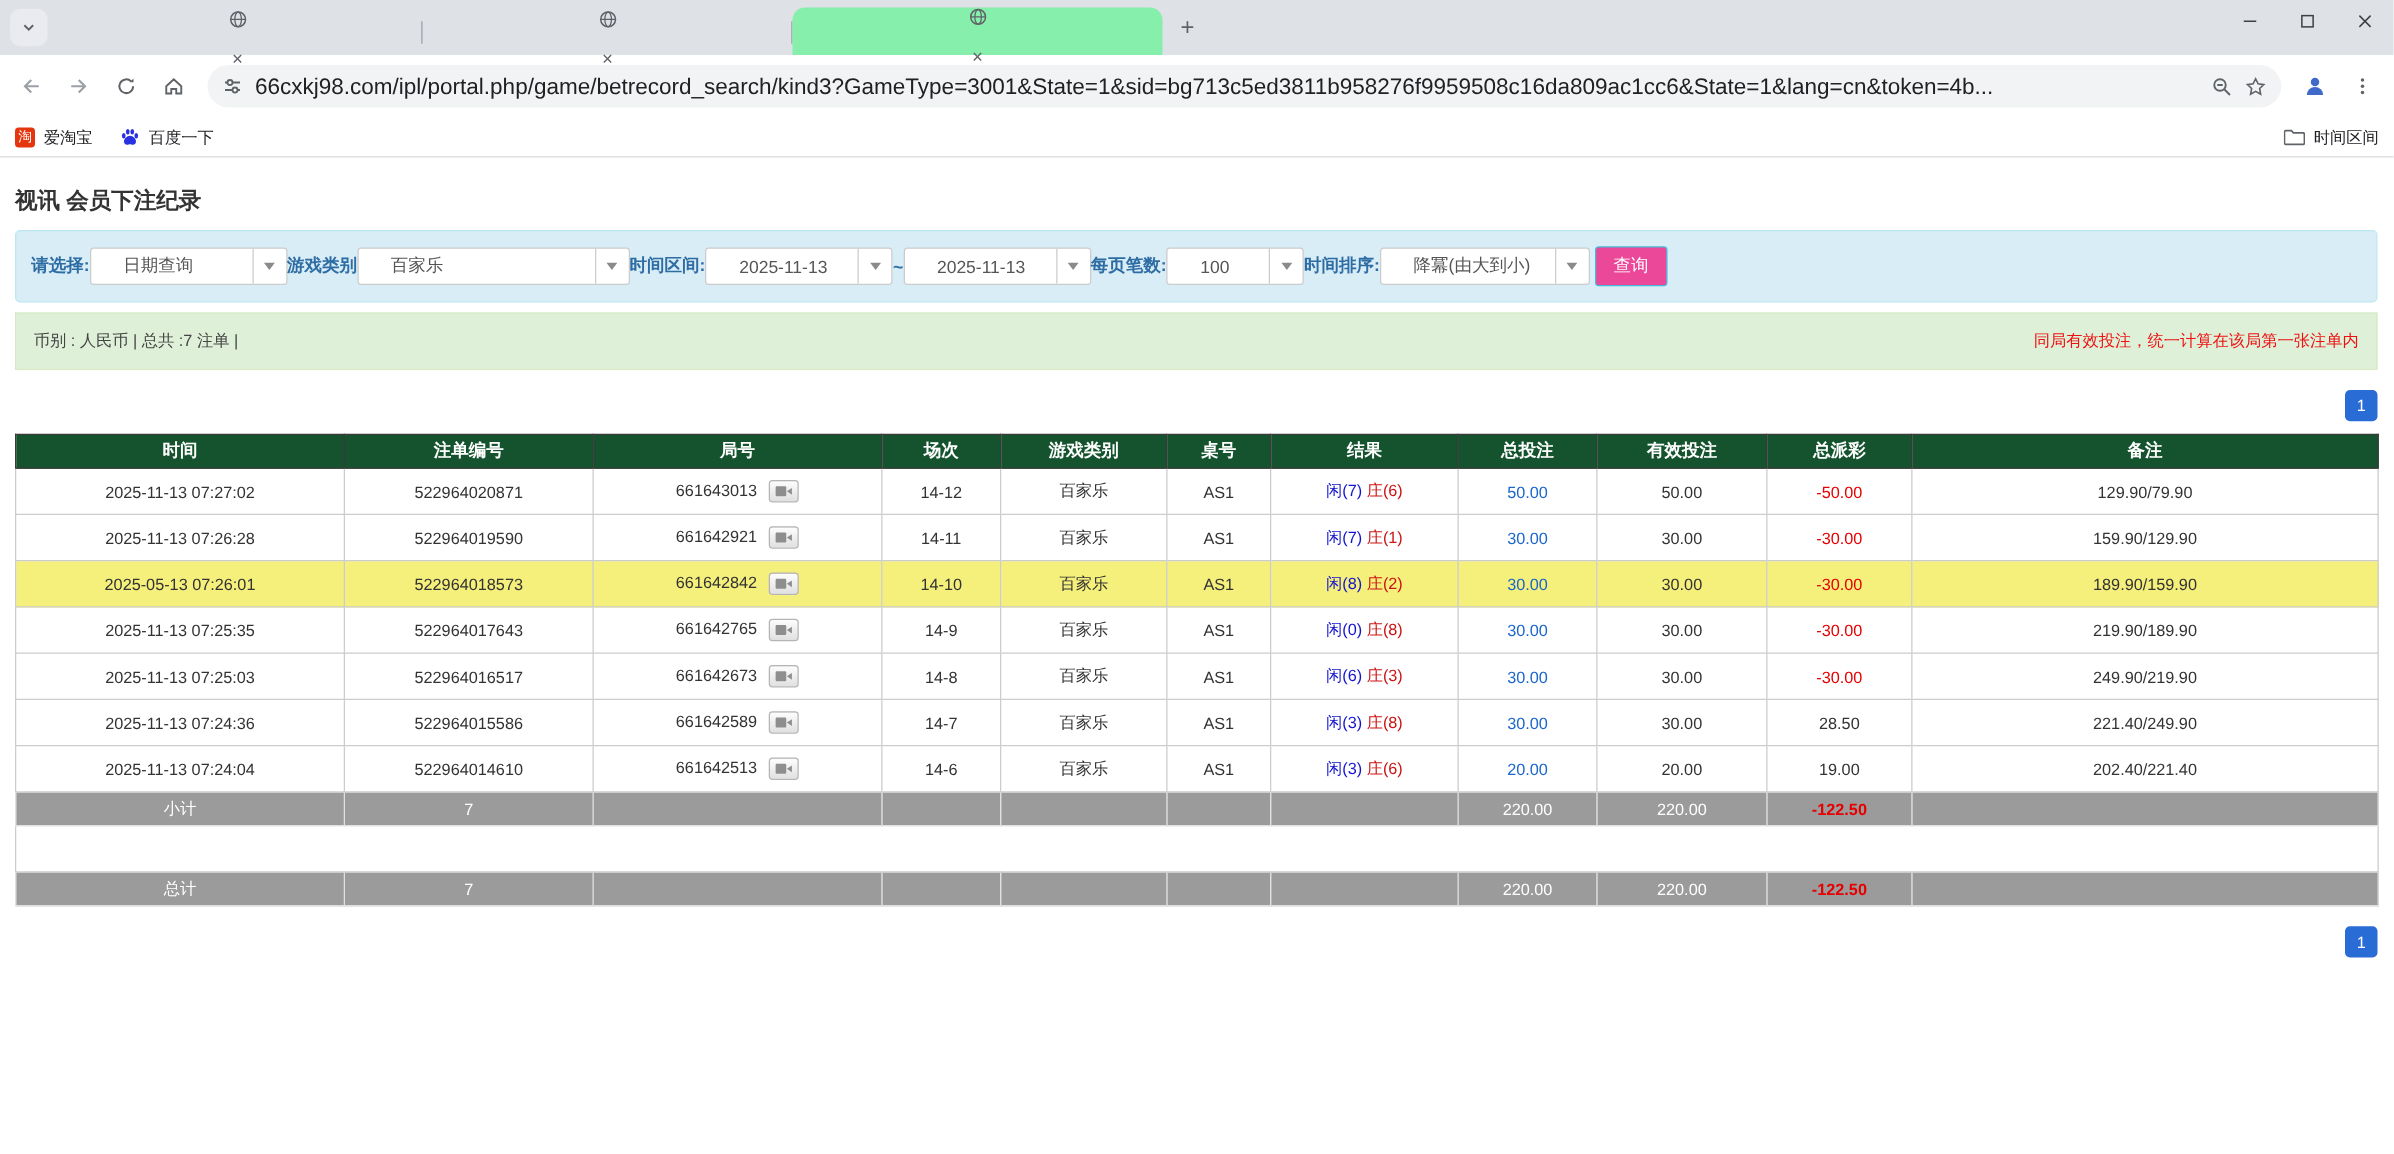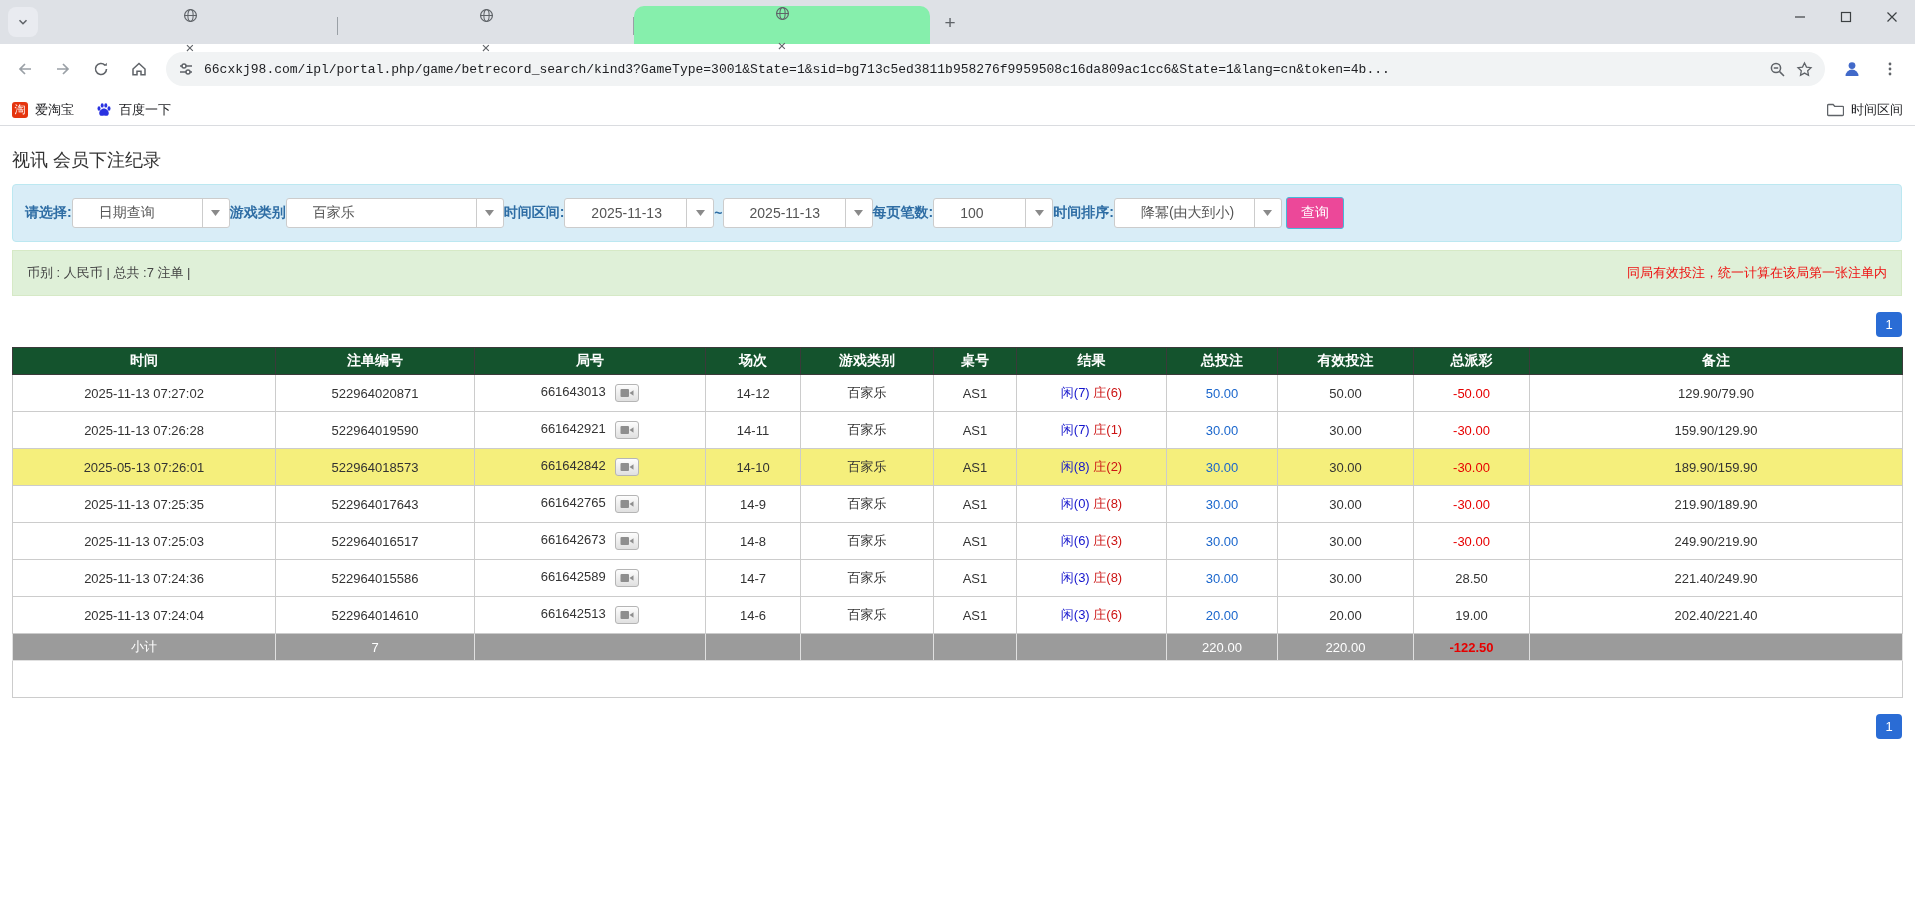--- a/index.html
+++ b/index.html
@@ -24,7 +24,7 @@
   .navbtn { width:34px; height:34px; display:flex; align-items:center; justify-content:center; border-radius:50%; }
   .omnibox { flex:1; height:34px; margin:0 6px; background:#f1f3f4; border-radius:17px;
     display:flex; align-items:center; padding:0 12px; gap:10px; }
-  .omnibox .url { flex:1; font-size:13px; color:#202124; white-space:nowrap; overflow:hidden;font-family:Liberation Mono, monospace; }
+  .omnibox .url { flex:1; font-size:18px; color:#202124; white-space:nowrap; overflow:hidden; }
   .bookmarksbar { height:32px; background:#fff; display:flex; align-items:center; padding:0 12px; gap:22px;
     border-bottom:1px solid #dadce0; }
   .bm { display:flex; align-items:center; gap:7px; font-size:13px; color:#202124; }

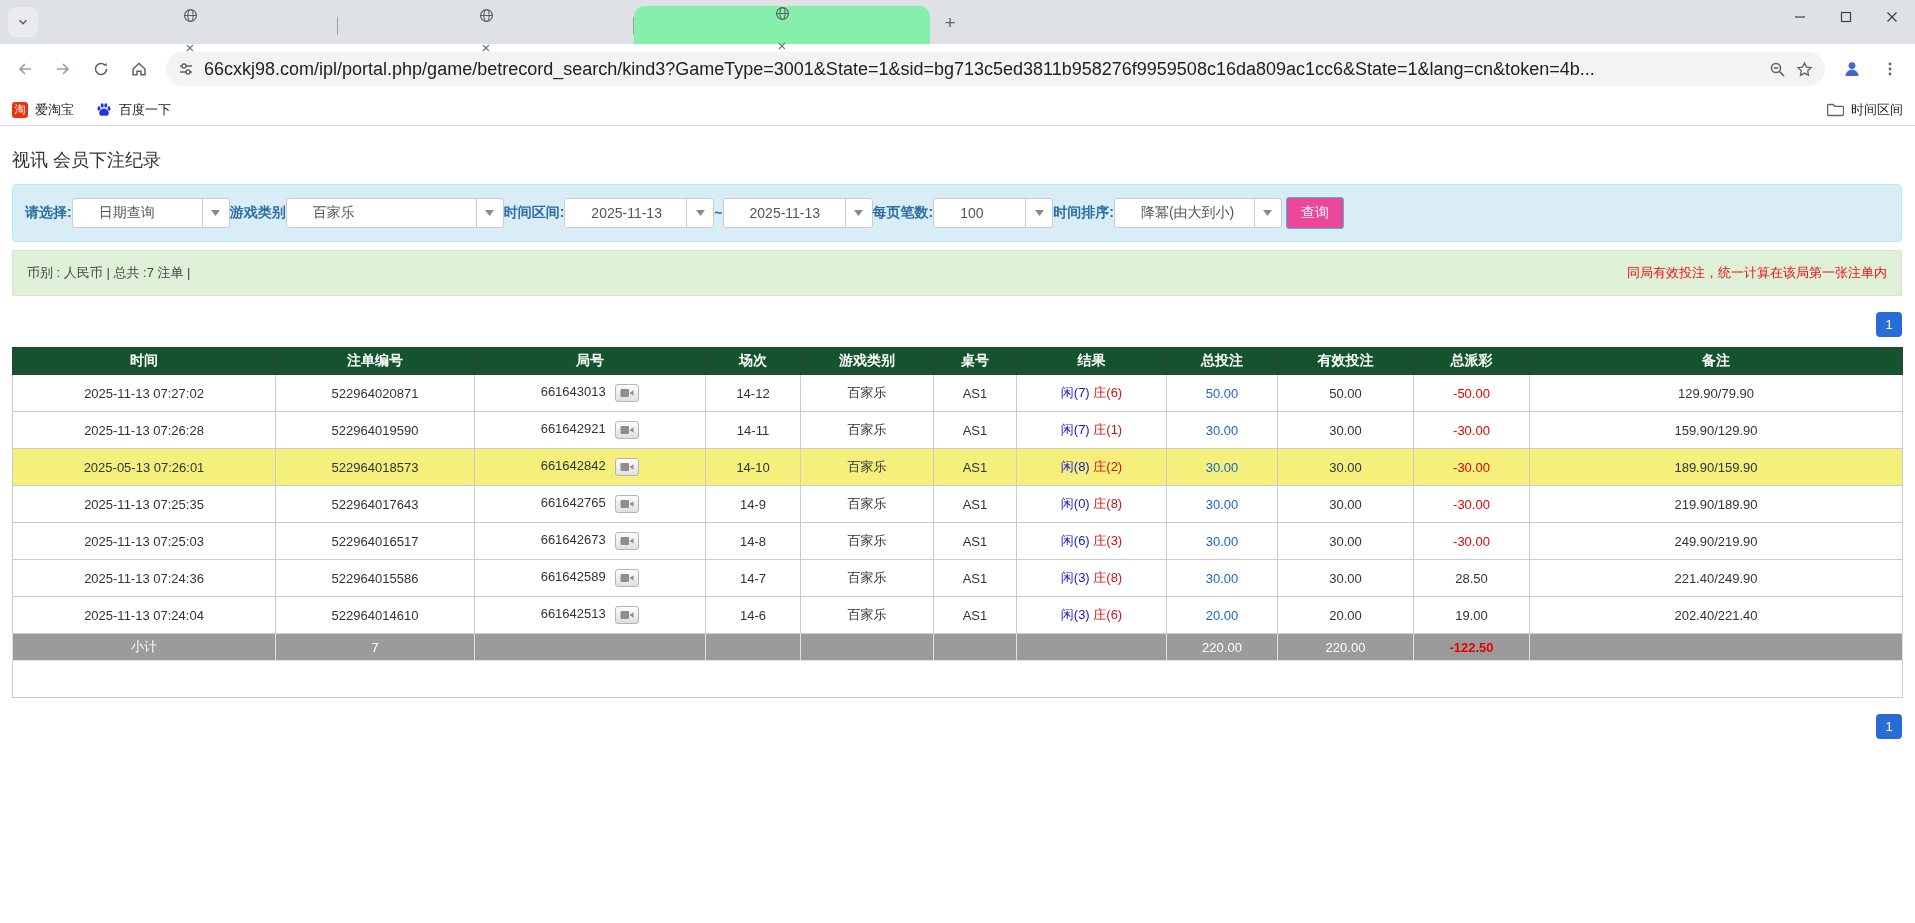--- a/index.html
+++ b/index.html
@@ -33,7 +33,7 @@
   .bm-spacer { flex:1; }
   
   .content { width:1890px; margin-left:12px; }
-  .page-title { font-size:18px; color:#333; font-weight:400; margin:22px 0 12px 0; }
+  .page-title { font-size:18px; color:#333; font-weight:700; margin:22px 0 12px 0; }
   .filterbar { background:#d9edf7; border:1px solid #bce8f1; border-radius:4px;
     padding:12px 12px; display:flex; align-items:center; gap:0; font-size:14px; }
   .flabel { color:#2e6da4; font-weight:bold; white-space:nowrap; }

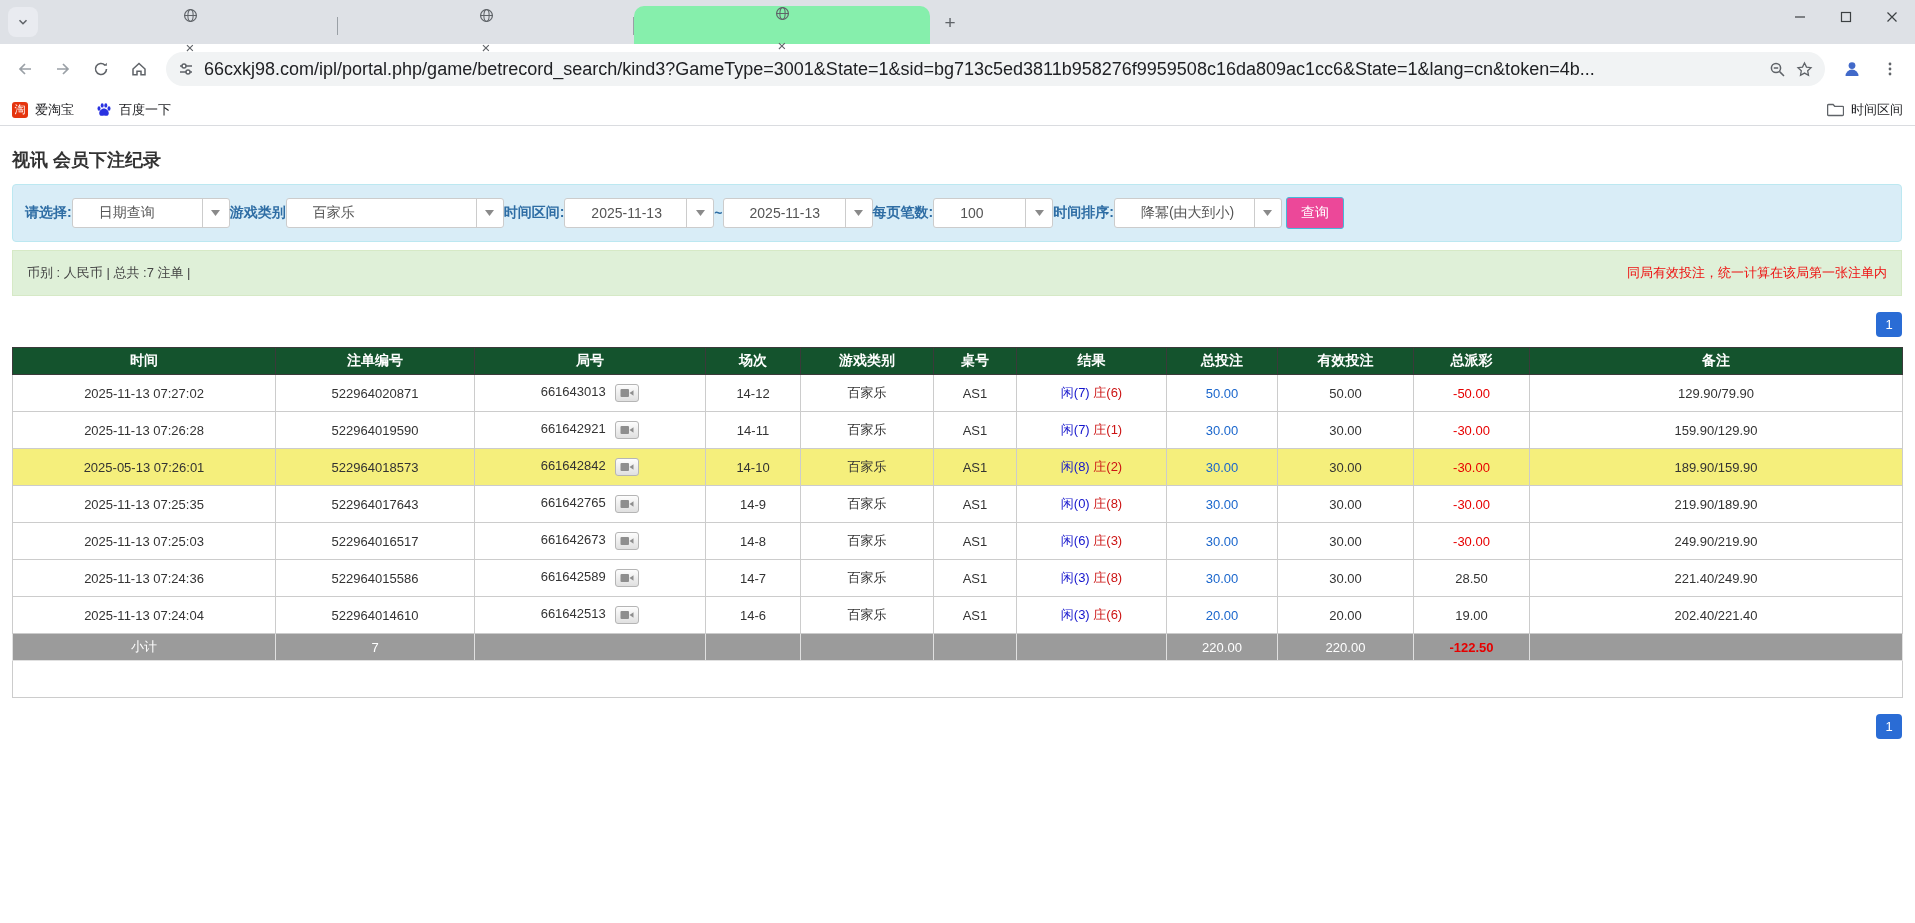--- a/index.html
+++ b/index.html
@@ -41,7 +41,7 @@
     display:flex; align-items:center; overflow:hidden;padding-left:18px; }
   .combo .val { flex:1; padding:0 8px; font-size:14px; color:#555; white-space:nowrap; overflow:hidden; }
   .combo .arr { width:27px; height:100%; border-left:1px solid #ccc; display:flex; align-items:center; justify-content:center; }
-  .w1{width:158px}.w2{width:218px}.w3{width:150px}.w4{width:150px}.w5{width:120px}.w6{width:168px}
+  .w1{width:158px}.w2{width:218px}.w3{width:150px}.w4{width:150px}.w5{width:110px}.w6{width:168px}
   .search-btn { background:#ec4899; color:#fff; border:1px solid #46b8da; border-radius:3px;
     font-size:14px; padding:6px 14px; margin-left:4px; }
   .summary { margin-top:8px; background:#dff0d8; border:1px solid #d6e9c6; padding:13px 14px;

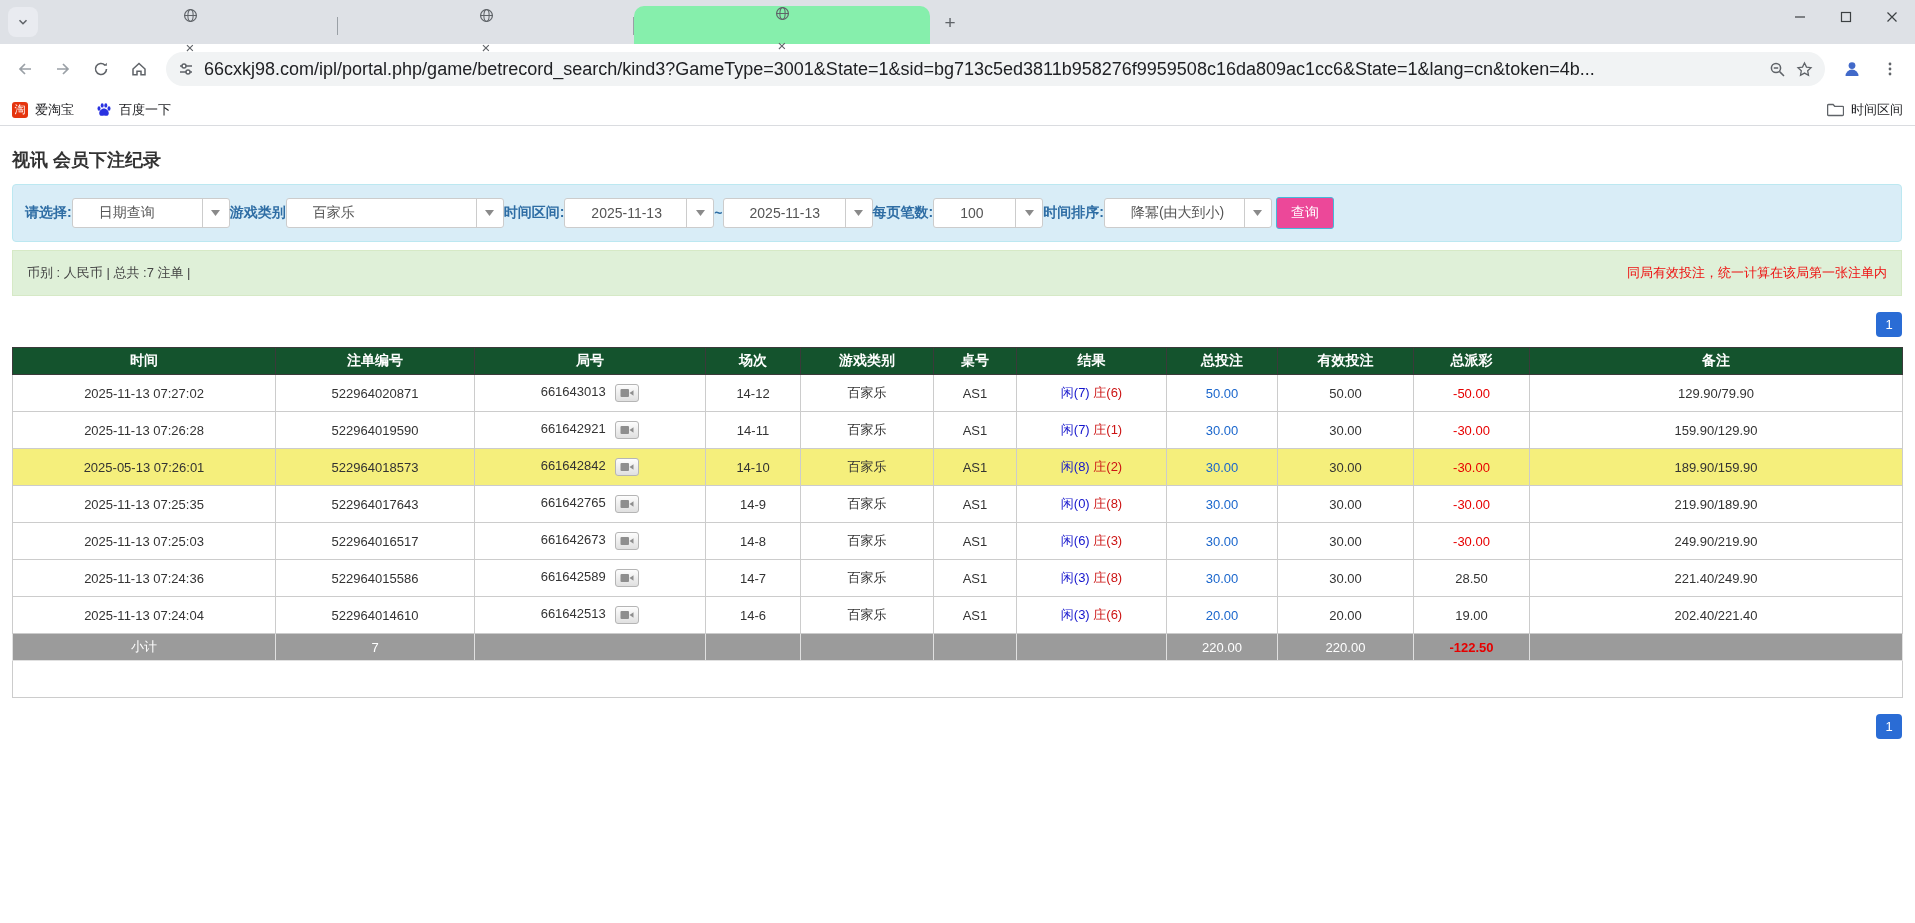--- a/index.html
+++ b/index.html
@@ -466,6 +466,19 @@
         <tr class="gap-row">
           <td colspan="11"></td>
         </tr>
+        <tr class="foot">
+          <td>总计</td>
+          <td>7</td>
+          <td></td>
+          <td></td>
+          <td></td>
+          <td></td>
+          <td></td>
+          <td>220.00</td>
+          <td>220.00</td>
+          <td class="v-neg">-122.50</td>
+          <td></td>
+        </tr>
       </tfoot>
   </table>
 

